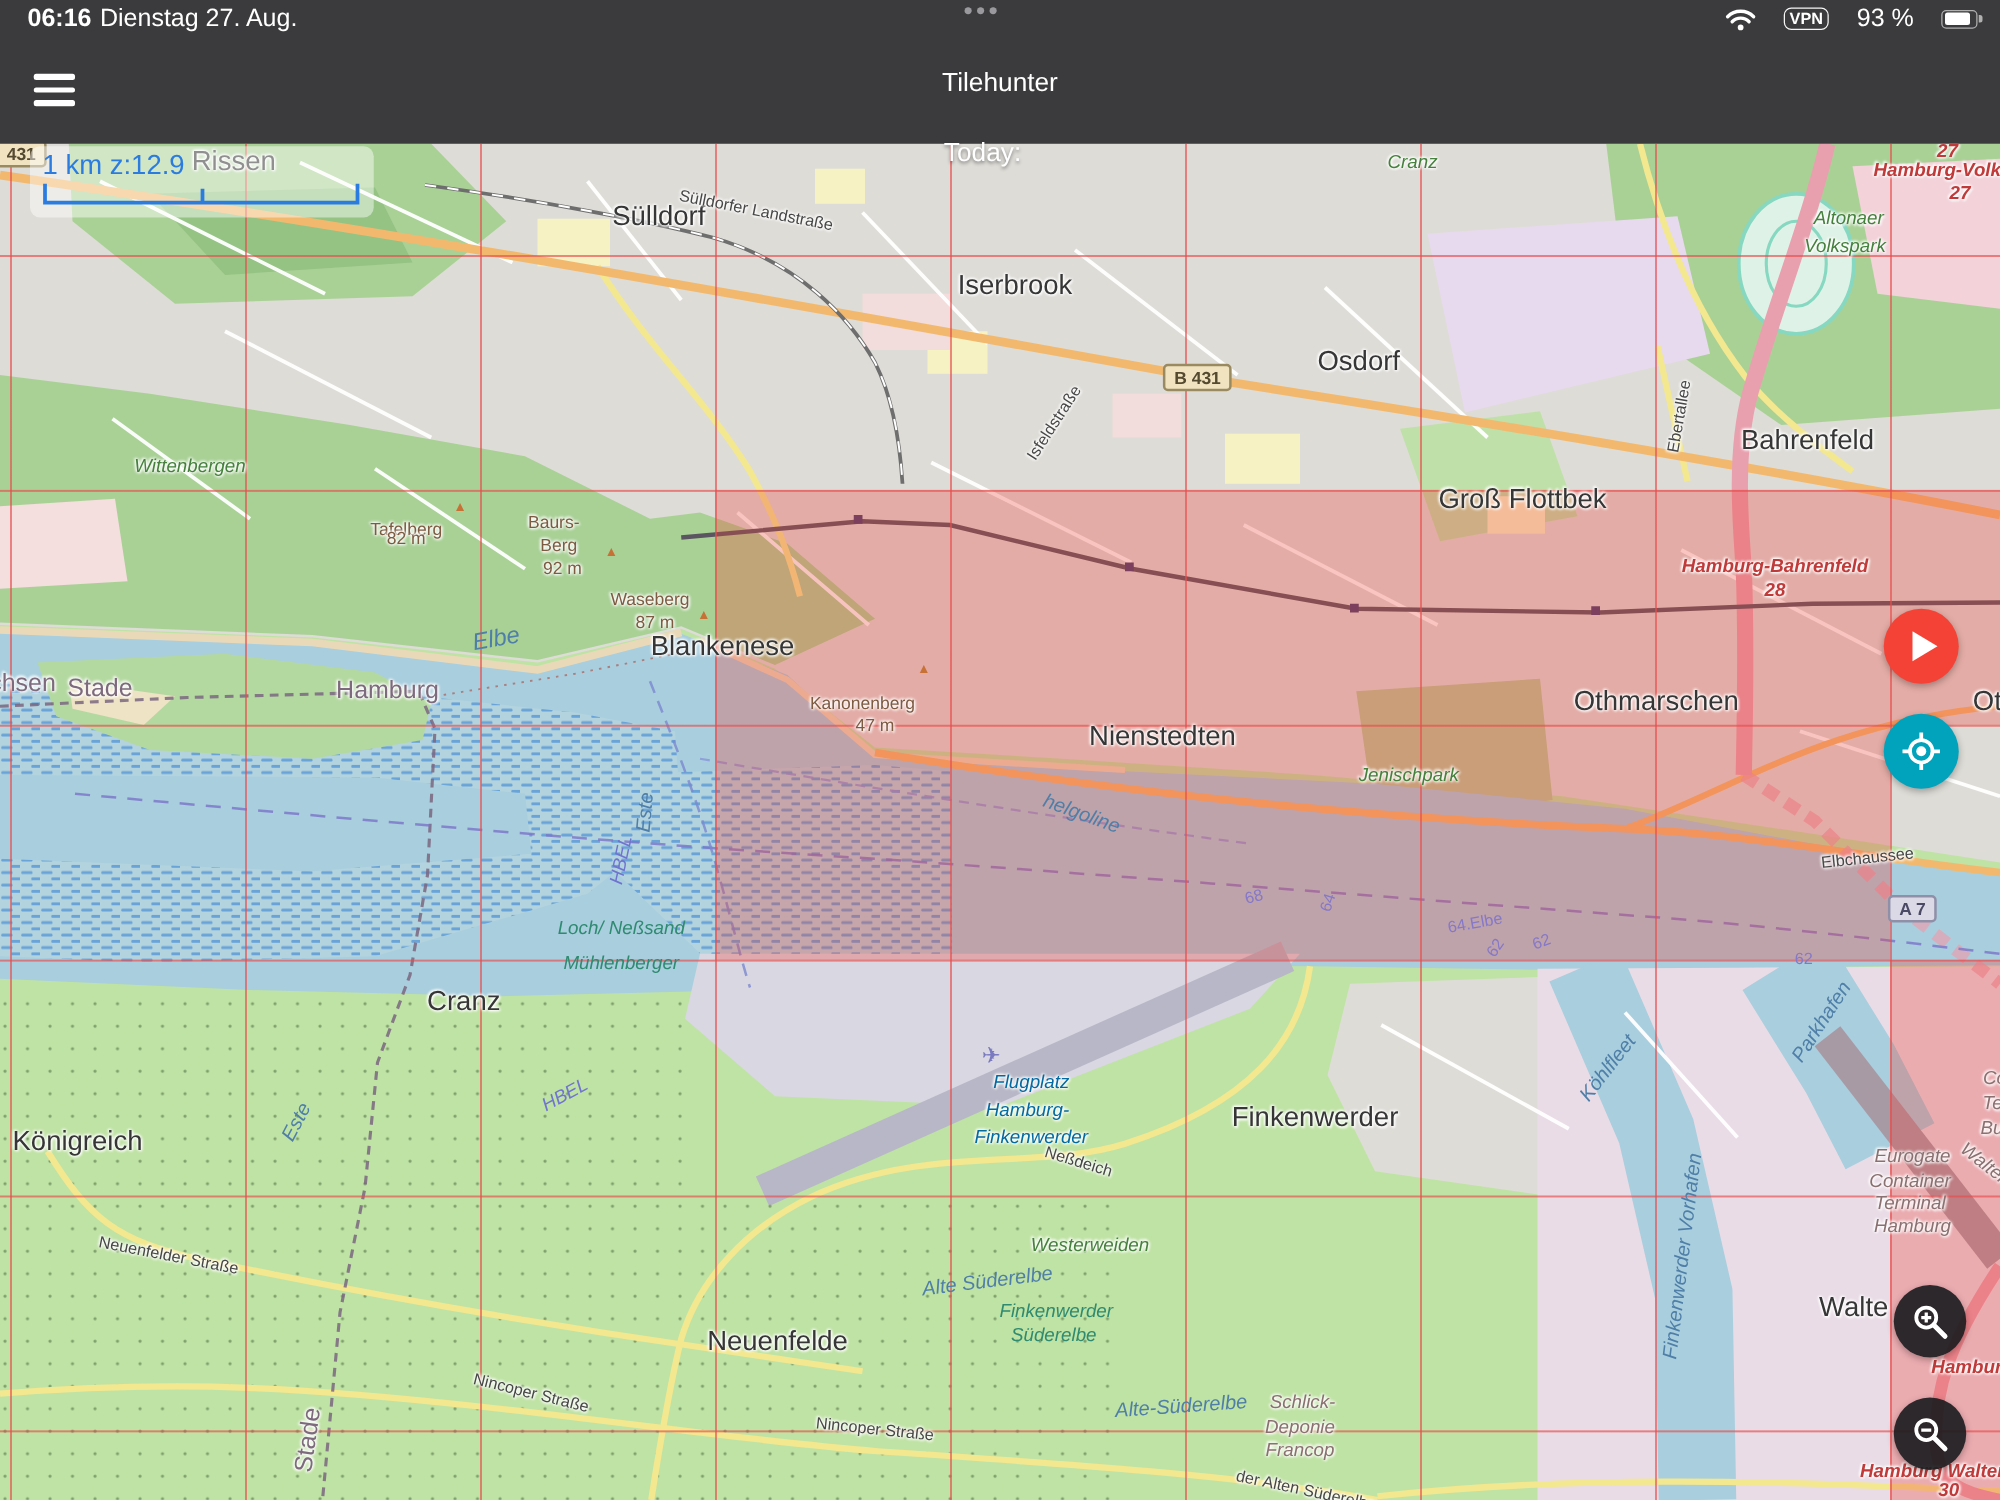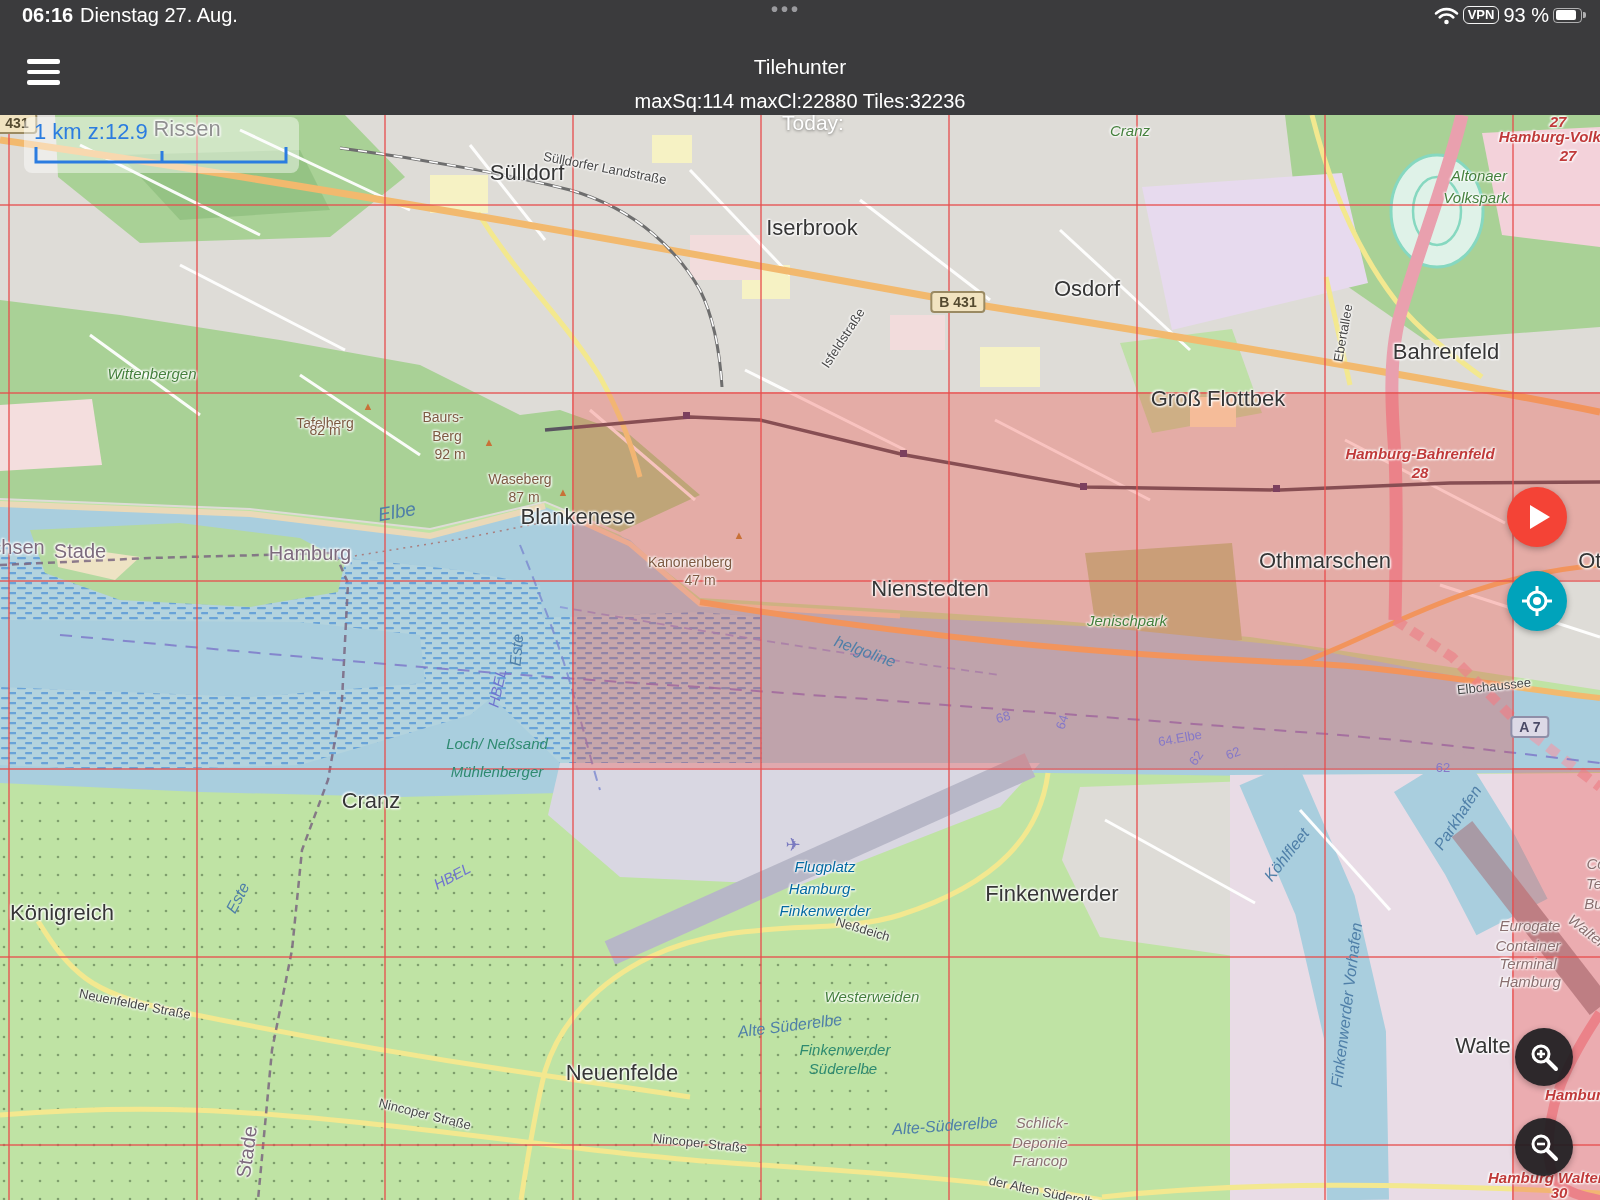--- a/index.html
+++ b/index.html
@@ -11,7 +11,7 @@
   .st-time{position:absolute;left:22px;top:4px;font-size:20px;font-weight:700;}
   .st-date{position:absolute;left:80px;top:4px;font-size:20px;font-weight:400;}
   .st-dots{position:absolute;left:786px;top:-2px;transform:translateX(-50%);font-size:20px;letter-spacing:3px;color:#9a9a9e;font-weight:700;}
-  .st-right{position:absolute;right:18px;top:3px;display:flex;align-items:center;gap:4px;height:24px;}
+  .st-right{position:absolute;right:18px;top:3px;display:flex;align-items:center;gap:22px;height:24px;}
   .vpn{border:1.8px solid rgba(255,255,255,.95);border-radius:6px;font-size:13px;font-weight:700;padding:0 4px;line-height:16px;color:#fff;}
   .pct{font-size:20px;color:#fff;}
   .batt{position:relative;width:27px;height:13px;border:1.6px solid rgba(255,255,255,.6);border-radius:4px;}

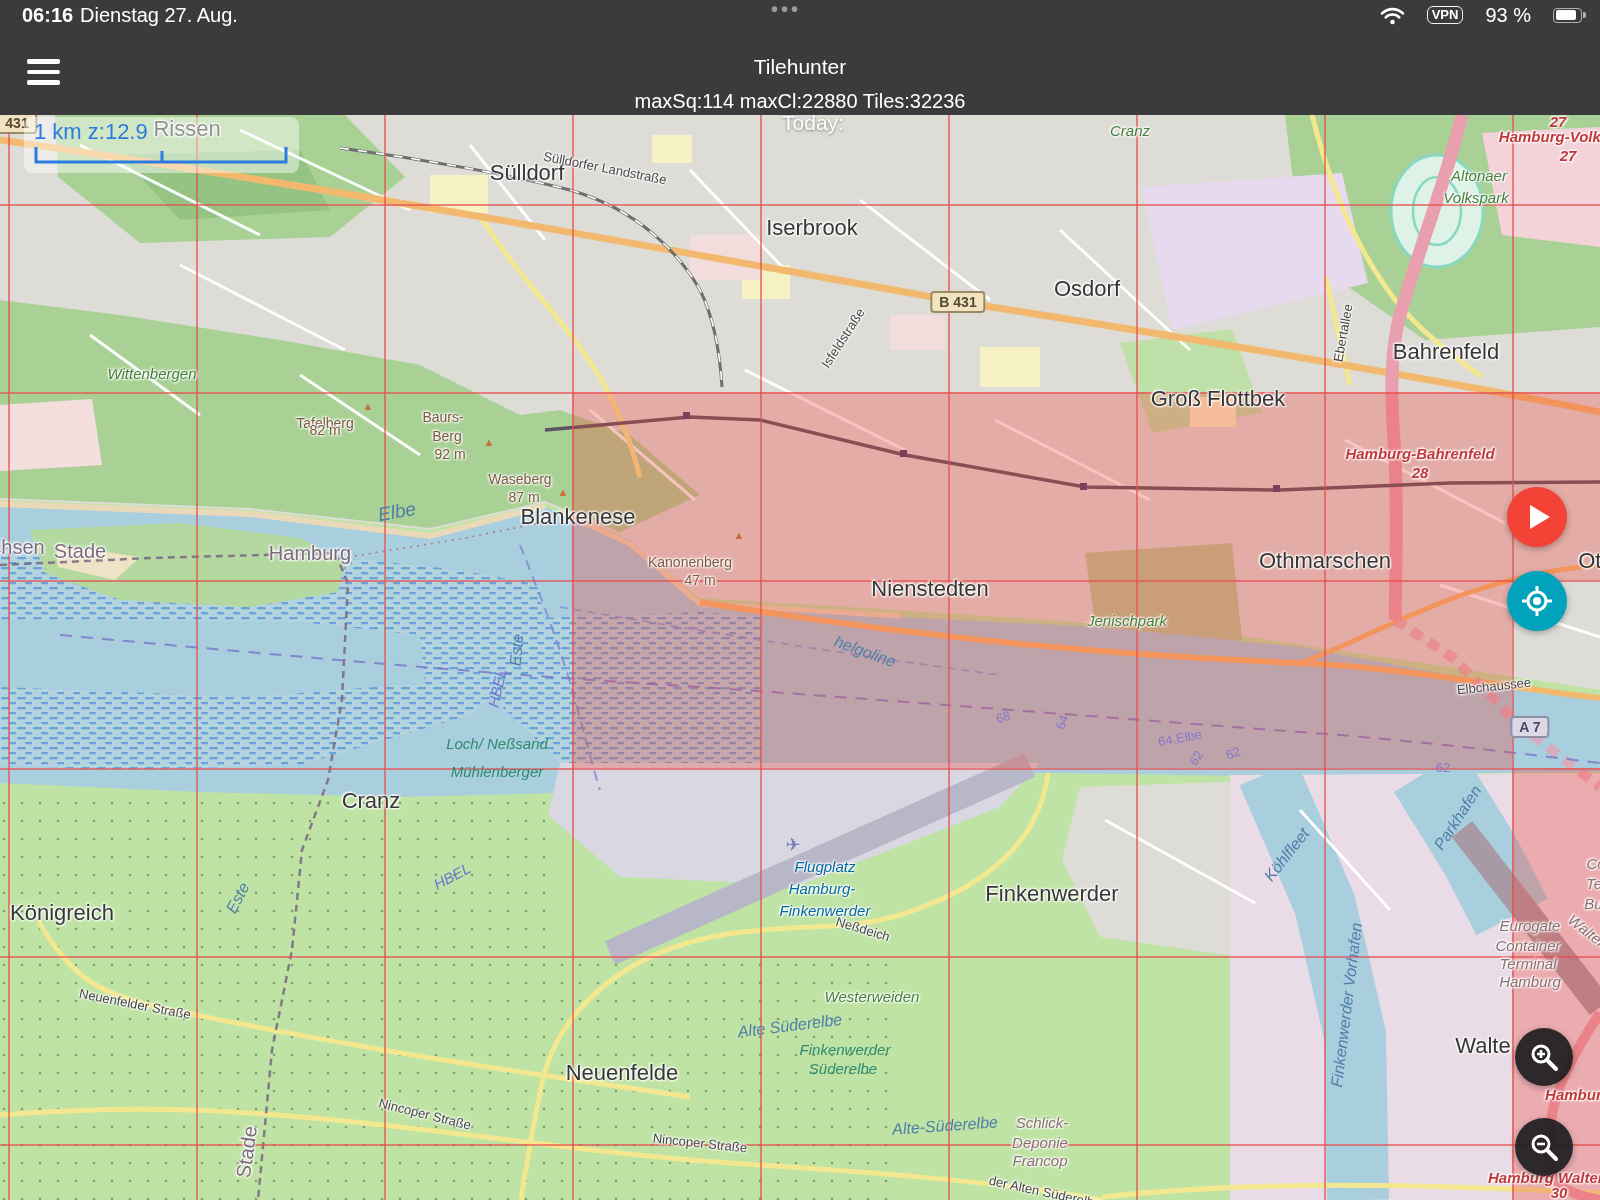--- a/index.html
+++ b/index.html
@@ -318,7 +318,6 @@
       <span></span>
     </div>
   <div class="hd-title">Tilehunter</div>
-  <div class="hd-stats">maxSq:114 maxCl:22880 Tiles:32236</div>
 </div>
 <div class="hd-today">Today:</div>
 

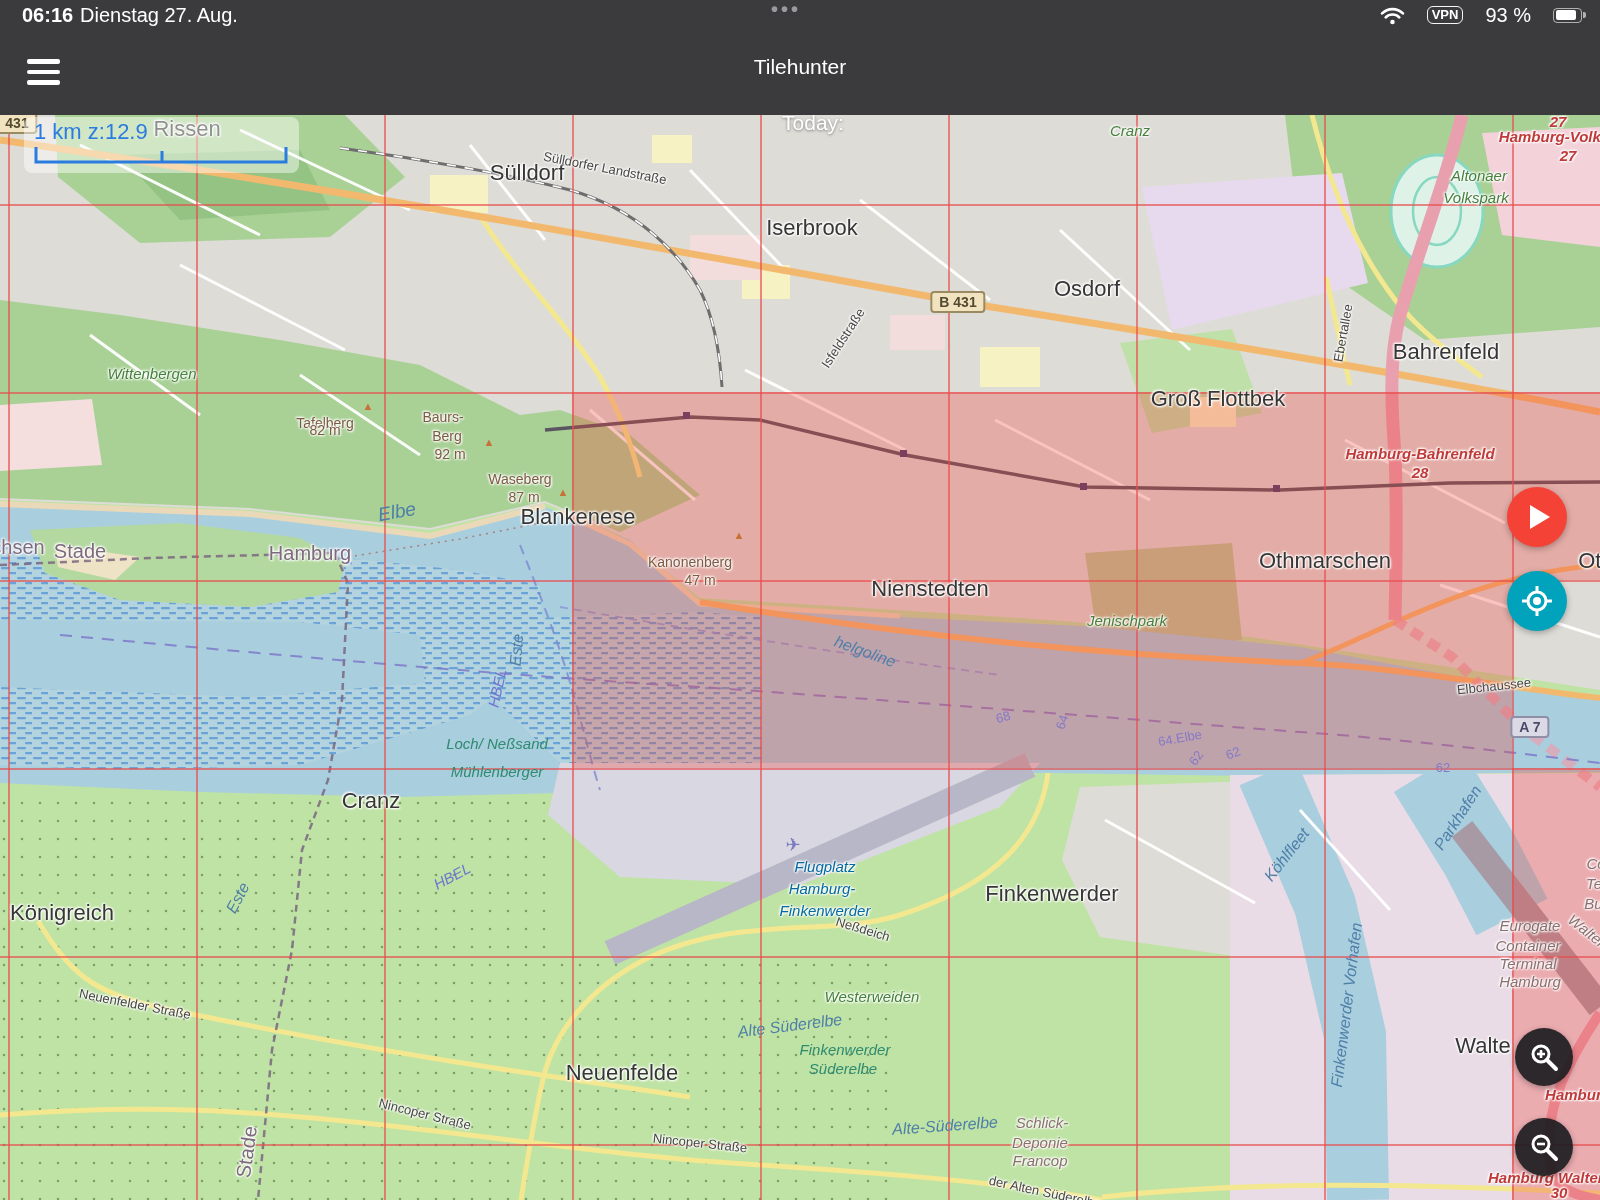--- a/index.html
+++ b/index.html
@@ -23,7 +23,7 @@
   .hd-title{position:absolute;left:0;right:0;top:55px;text-align:center;color:#fff;font-size:21px;}
   .hd-stats{position:absolute;left:0;right:0;top:90px;text-align:center;color:#fff;font-size:20px;}
   .hd-today{position:absolute;left:786px;top:111px;transform:translateX(-50%);color:#fff;font-size:21px;z-index:41;
-            text-shadow:0 1px 3px rgba(0,0,0,.45);margin-left:27px;}
+            text-shadow:0 1px 3px rgba(0,0,0,.45);}
   
   .map-area{position:absolute;left:0;top:115px;width:1600px;height:1085px;overflow:hidden;}
   .map-area > svg{position:absolute;left:0;top:0;}

